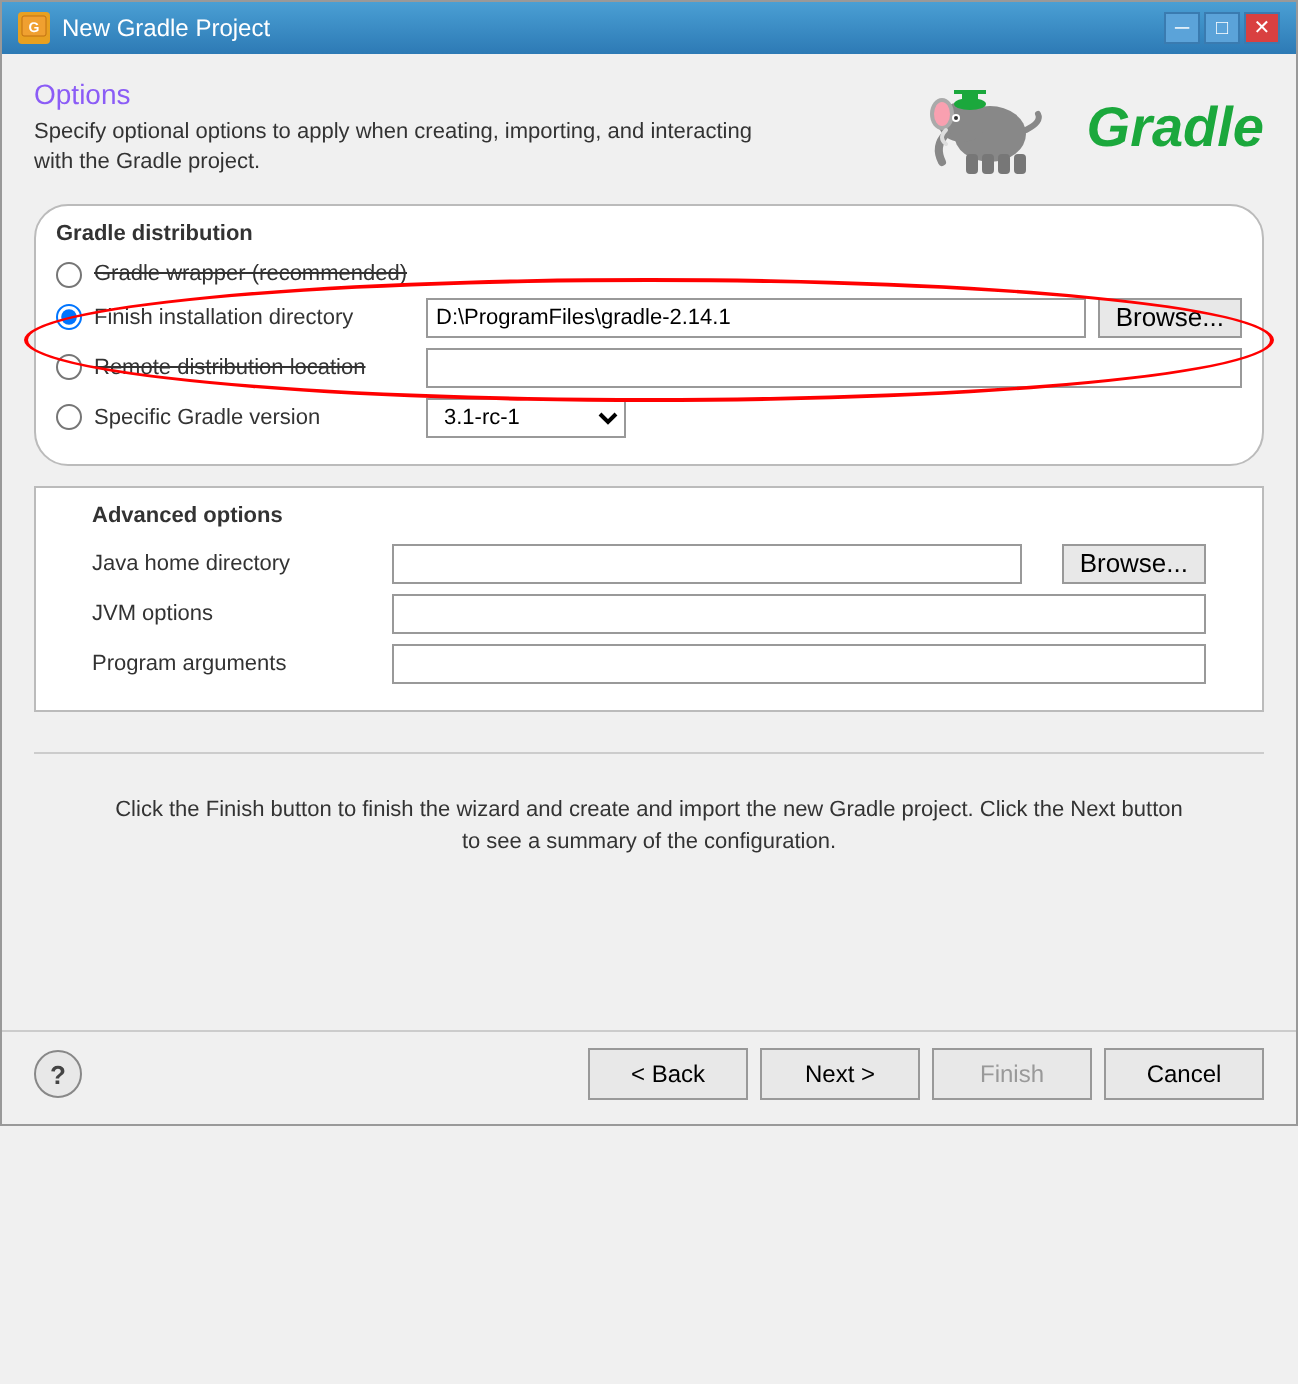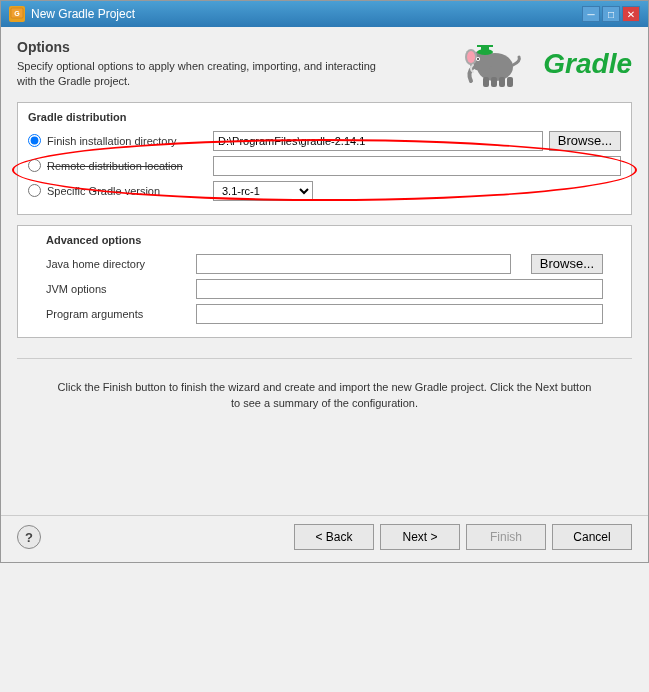--- a/index.html
+++ b/index.html
@@ -99,8 +99,8 @@
 
     .page-title {
       font-size: 14px;
-      font-weight: bold;
-      color: #404040;
+      font-weight: normal;
+      color: #8b5cf6;
       margin-bottom: 4px;
     }
 

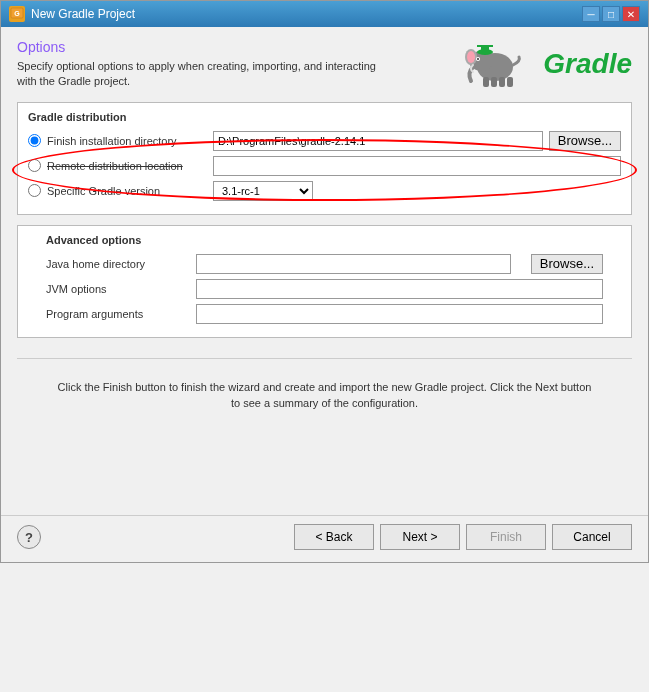--- a/index.html
+++ b/index.html
@@ -280,6 +280,7 @@
 
     .distribution-section {
       position: relative;
+      border-radius: 17px;
     }
 
     .highlight-oval {

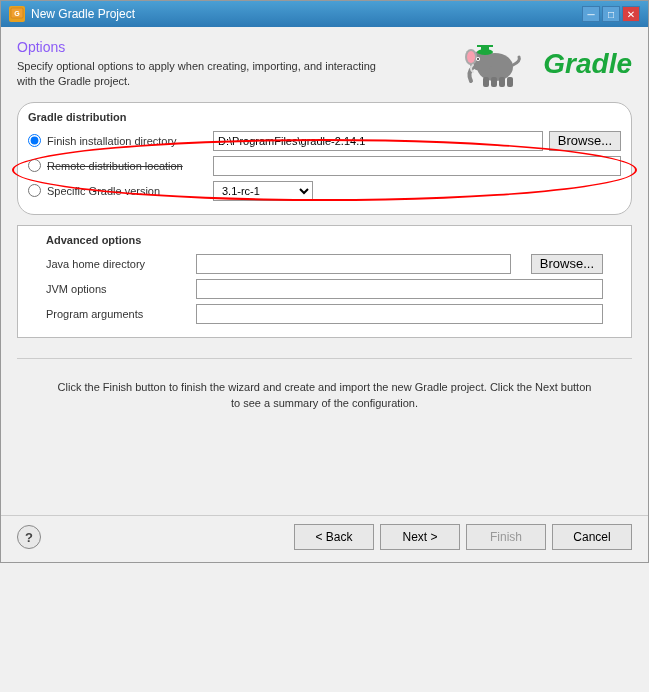--- a/index.html
+++ b/index.html
@@ -361,6 +361,10 @@
     <div class="section-box distribution-section">
       <div class="section-title">Gradle distribution</div>
 
+      <div class="radio-row">
+        <input type="radio" name="gradle-dist" id="wrapper" style="">
+        <label for="wrapper" class="radio-label strikethrough">Gradle wrapper (recommended)</label>
+      </div>
 
       <div class="radio-row">
         <input type="radio" name="gradle-dist" id="local" checked="" style="">

